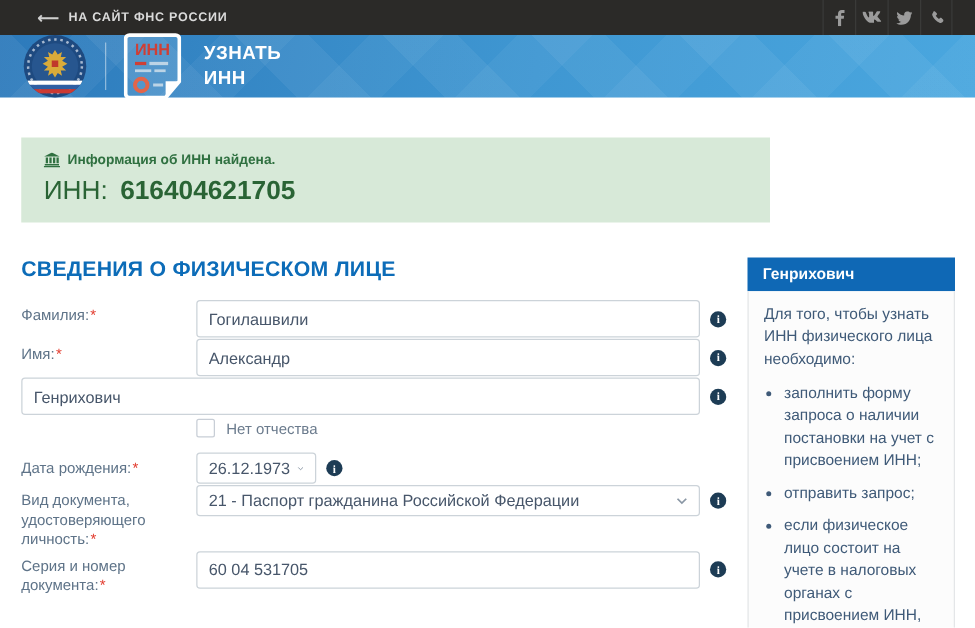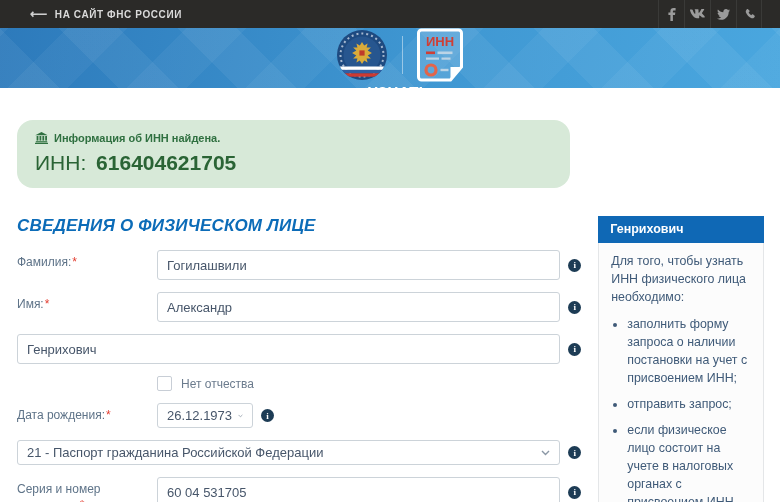--- a/index.html
+++ b/index.html
@@ -19,12 +19,12 @@
   .social-cell svg { display:block; }
 
   
-  .header { height:60px; position:relative;
+  .header { height:50px; position:relative;
     background:
       repeating-linear-gradient(45deg, rgba(255,255,255,.055) 0 42px, rgba(255,255,255,0) 42px 84px),
       repeating-linear-gradient(-45deg, rgba(255,255,255,.045) 0 42px, rgba(255,255,255,0) 42px 84px),
       linear-gradient(100deg, #2d7abb 0%, #3f97d2 55%, #4aa7df 100%);
-    display:flex; align-items:center;flex-direction:column; }
+    display:flex; align-items:center; }
   .brand { display:flex; align-items:center; margin-left:18px; }
   .brand-sep { width:1px; height:38px; background:rgba(255,255,255,.45); margin:0 14px; }
   .app-title { margin-left:18px; color:#fff; font-size:15px; font-weight:bold;

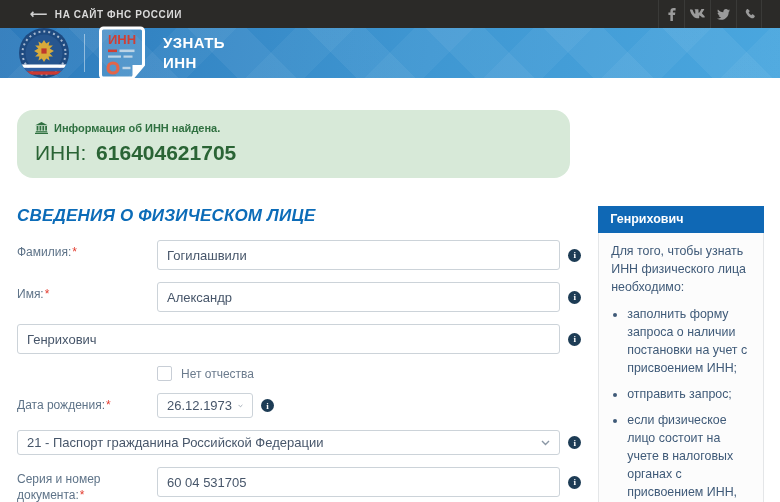--- a/index.html
+++ b/index.html
@@ -32,7 +32,7 @@
 
   
   .main { padding:32px 16px 0 17px; }
-  .result-box { width:553px; background:#d7e9d8; padding:12px 18px 13px;border-radius:16px; }
+  .result-box { width:599px; background:#d7e9d8; padding:12px 18px 13px; }
   .result-status { display:flex; align-items:center; gap:6px;
     color:#2f7040; font-size:11px; font-weight:bold; }
   .result-inn { margin-top:7px; font-size:21px; color:#2a6435; }

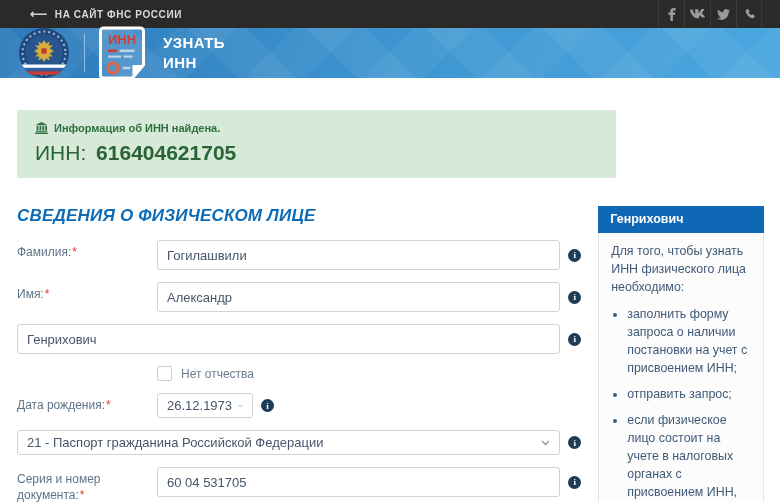--- a/index.html
+++ b/index.html
@@ -41,7 +41,7 @@
   .content-row { display:flex; margin-top:28px; }
   .form-col { width:565px; }
   .section-title { color:#0c6cb8; font-size:17px; font-weight:bold;
-    letter-spacing:.2px; margin-bottom:14px;font-style:italic; }
+    letter-spacing:.2px; margin-bottom:14px; }
 
   .form-row { display:flex; align-items:flex-start; margin-bottom:12px; }
   .form-label { width:140px; flex:0 0 140px; padding-top:5px;

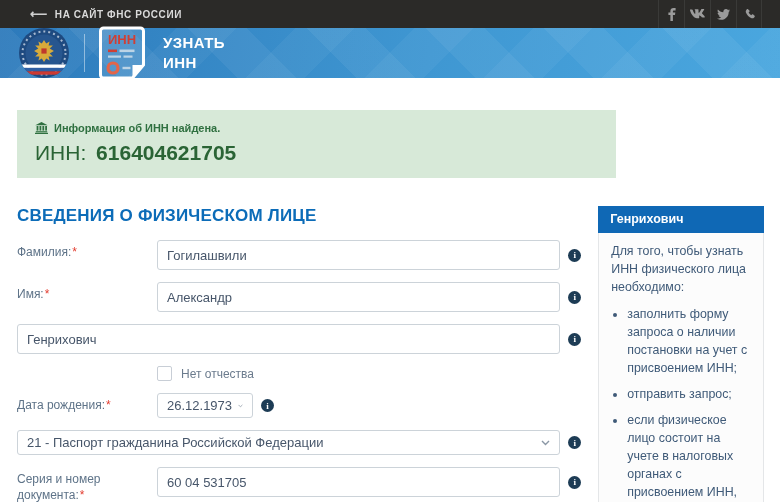--- a/index.html
+++ b/index.html
@@ -43,7 +43,7 @@
   .section-title { color:#0c6cb8; font-size:17px; font-weight:bold;
     letter-spacing:.2px; margin-bottom:14px; }
 
-  .form-row { display:flex; align-items:flex-start; margin-bottom:12px; }
+  .form-row { display:flex; align-items:flex-start; margin-bottom:1px; }
   .form-label { width:140px; flex:0 0 140px; padding-top:5px;
     font-size:12px; color:#5e7388; line-height:1.3; }
   .req { color:#e23b2e; margin-left:1px; }

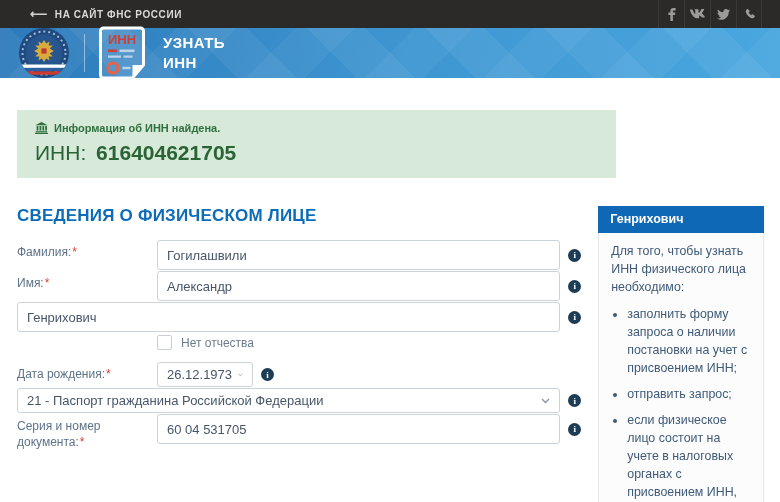--- a/index.html
+++ b/index.html
@@ -223,6 +223,10 @@
       </div>
 
       <div class="form-row">
+        <div class="form-label">
+          <span>Вид документа,</span><br>
+          <span>удостоверяющего личность:</span><span class="req">*</span>
+        </div>
         <div class="form-field">
           <div class="select-box">
             <span>21 - Паспорт гражданина Российской Федерации</span>

